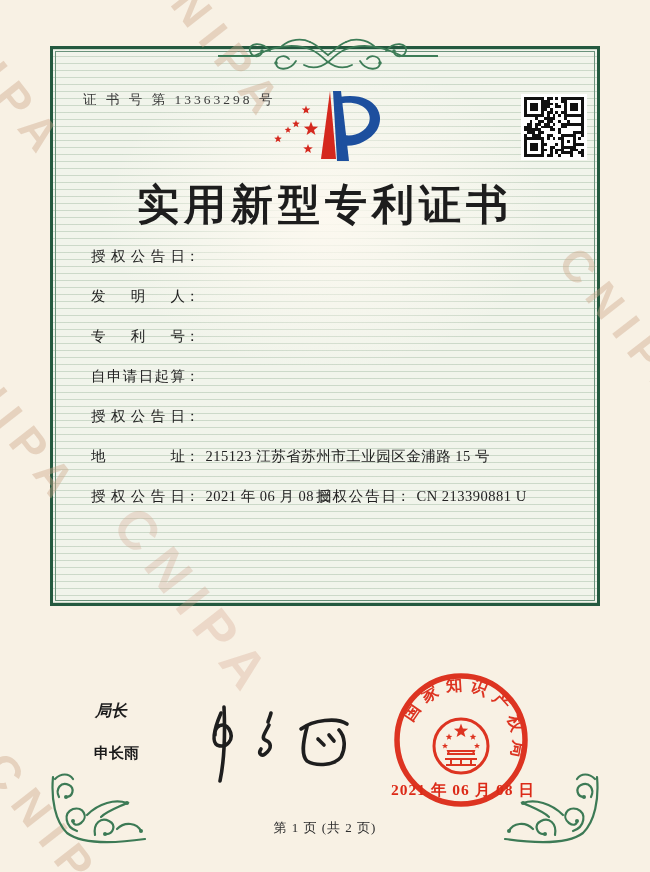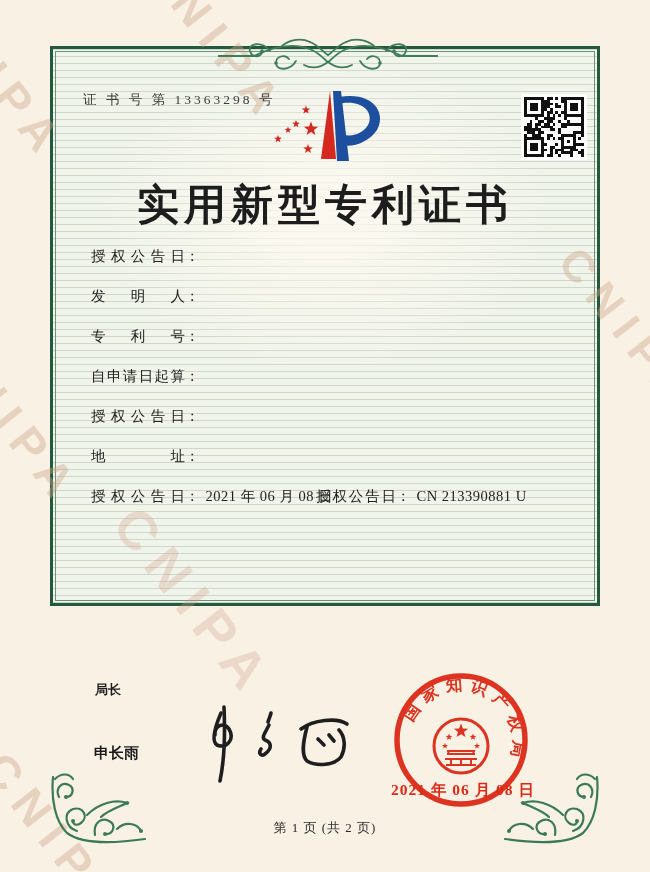--- a/index.html
+++ b/index.html
@@ -265,6 +265,7 @@
       <div class="frow">
         <span class="flabel">地址</span>
           <span class="fcolon">：</span>
+        <span class="fvalue">215123 江苏省苏州市工业园区金浦路 15 号</span>
       </div>
       <div class="frow">
         <span class="flabel">授权公告日</span>

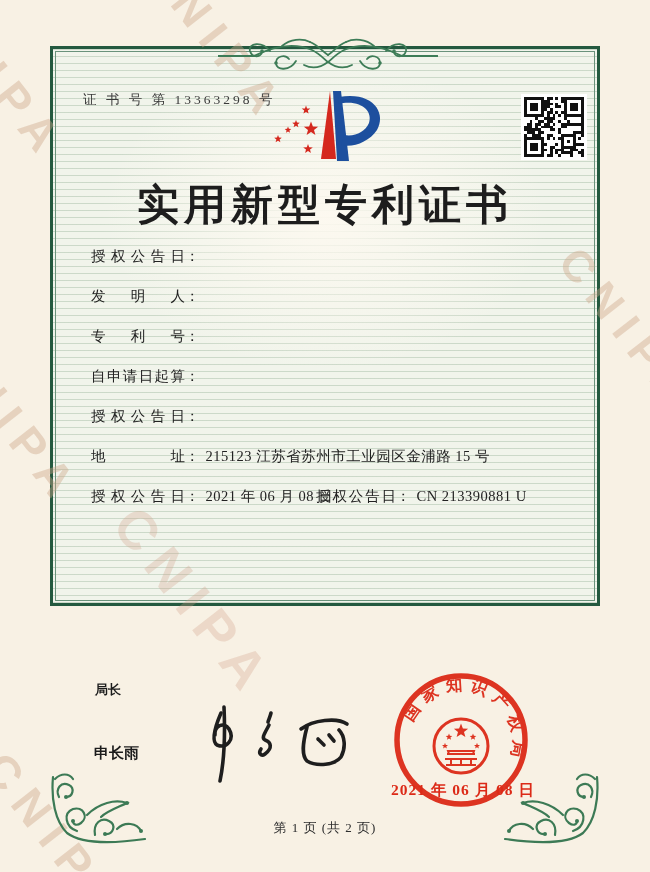--- a/index.html
+++ b/index.html
@@ -43,8 +43,8 @@
   .paras p{margin:0;font-size:14px;line-height:21.5px;text-indent:2em;text-align:justify;
            font-style:italic;letter-spacing:.4px;}
 
-  .sig-title{left:42px;top:632px;font-size:13px;font-weight:bold;color:#1c1c1c;
-             font-family:"Liberation Sans",sans-serif;}
+  .sig-title{left:42px;top:652px;font-size:16px;font-weight:bold;color:#1c1c1c;
+             font-family:"Liberation Sans",sans-serif;font-style:italic;}
   .sig-name{left:41px;top:695px;font-size:15px;font-weight:bold;color:#1c1c1c;
             font-family:Liberation Serif, serif;}
   .sig-svg{left:138px;top:652px;width:170px;height:85px;}

